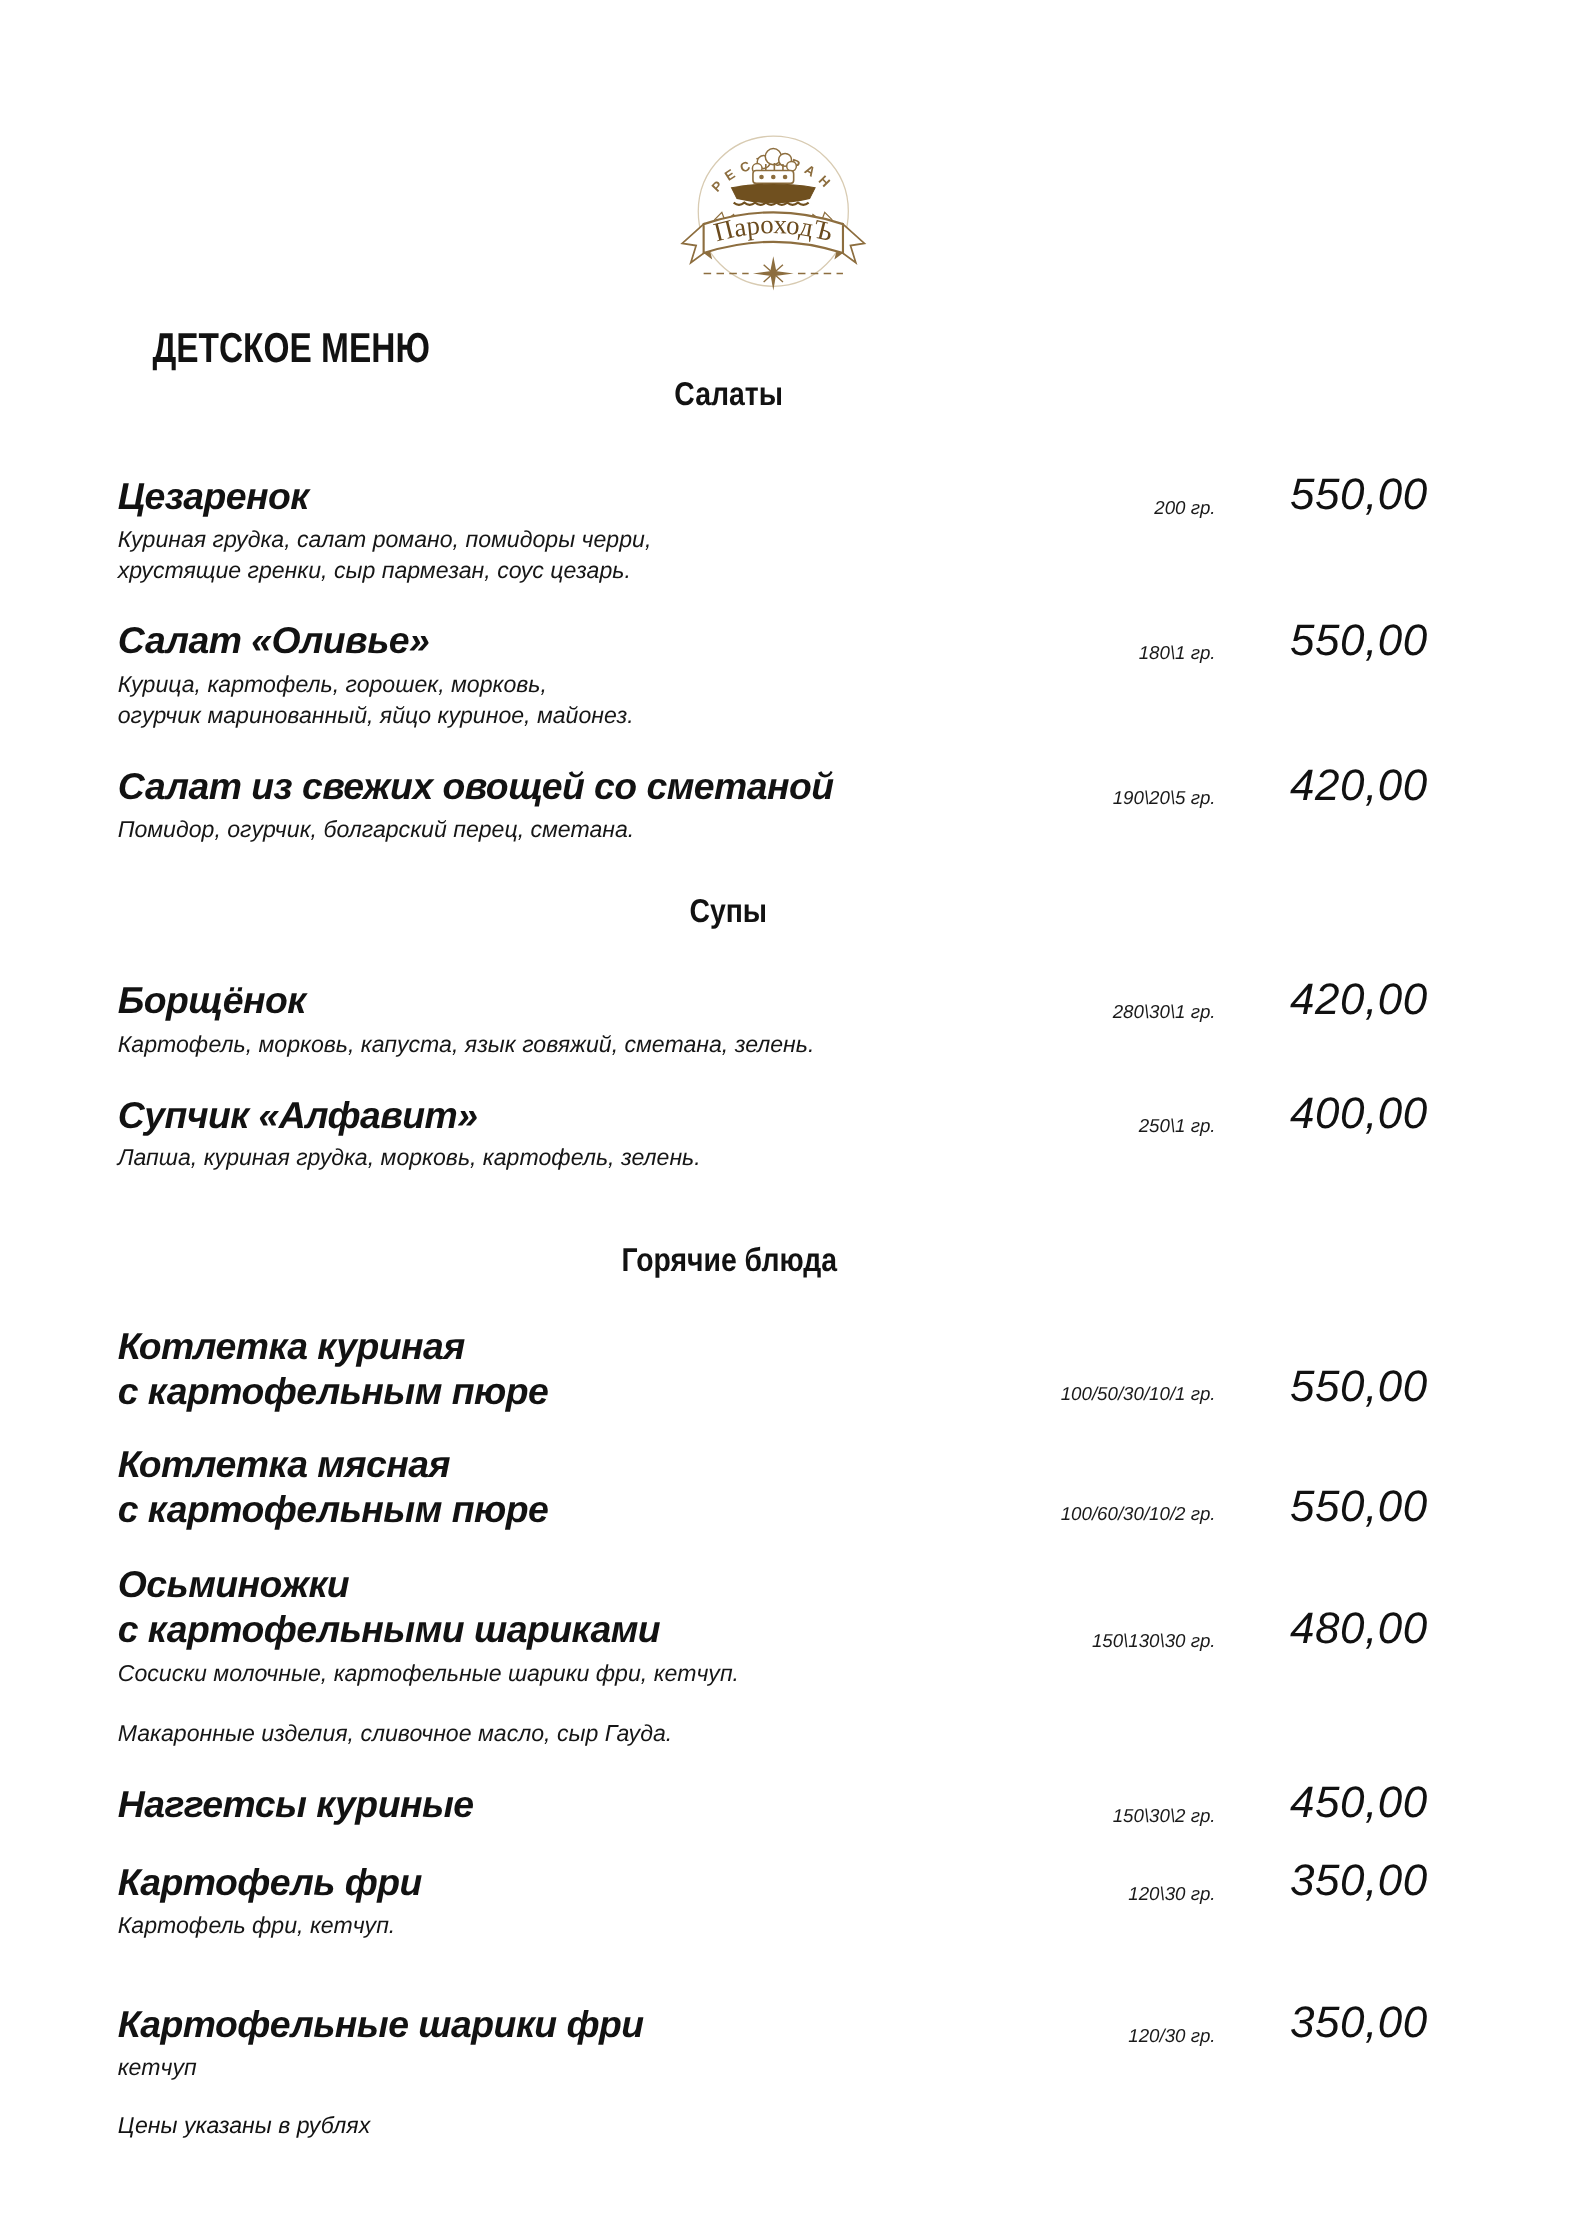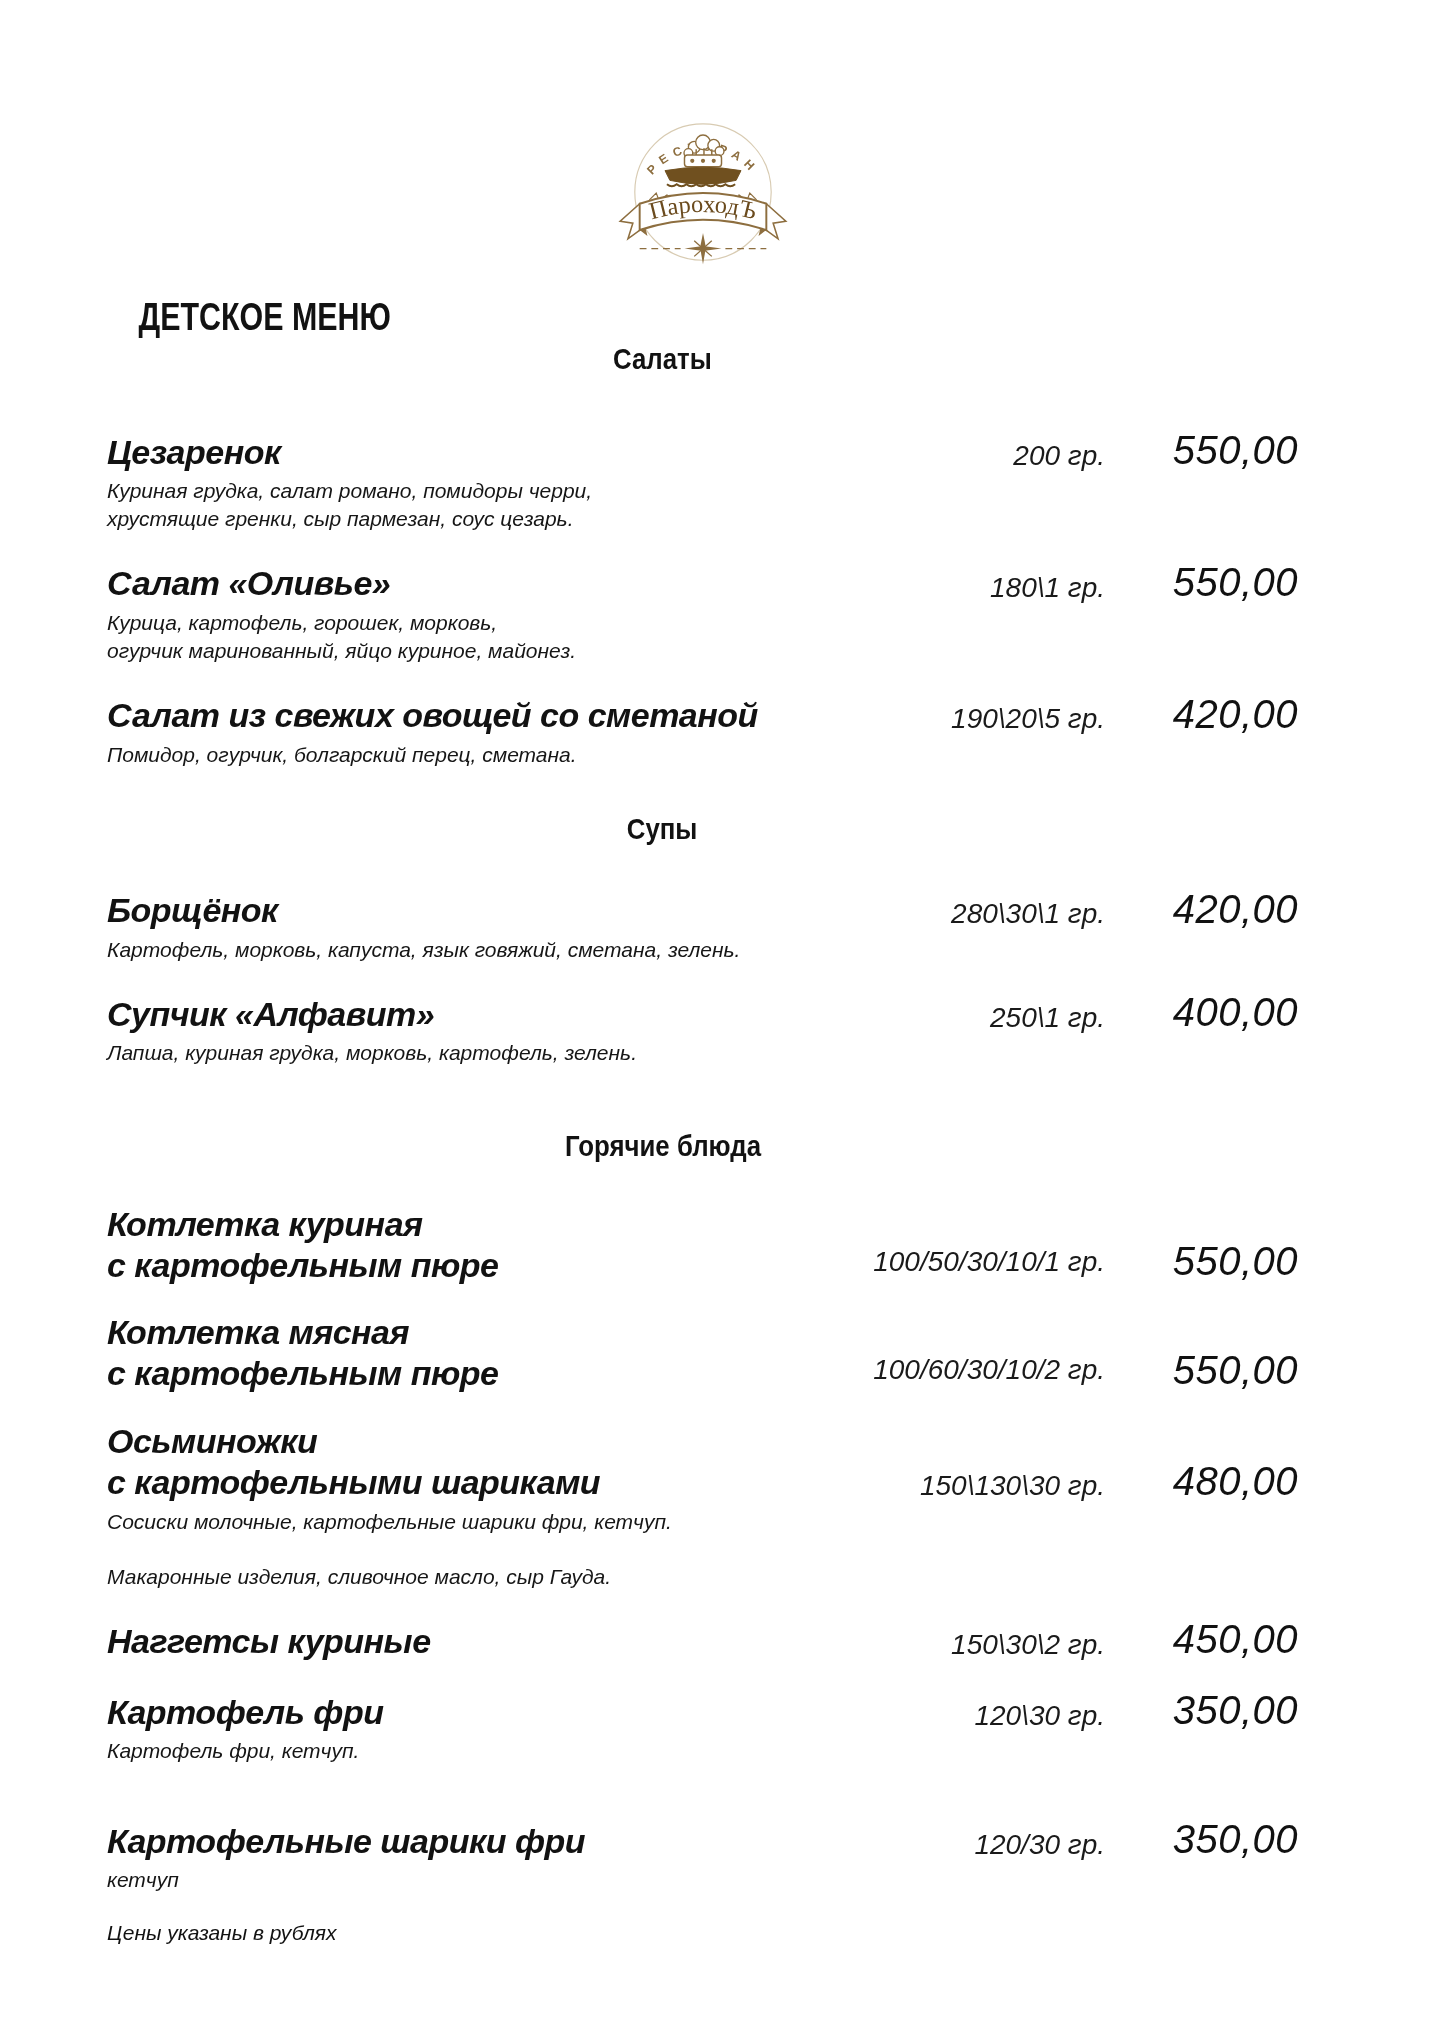--- a/index.html
+++ b/index.html
@@ -42,7 +42,7 @@
   .item-name span { white-space:pre-line; }
   .weight {
     flex:0 0 200px; text-align:right;
-    font-size:28px; font-style:italic; color:#1a1a1a;
+    font-size:17px; font-style:italic; color:#1a1a1a;
     line-height:1.2; white-space:nowrap;
   }
   .price {

